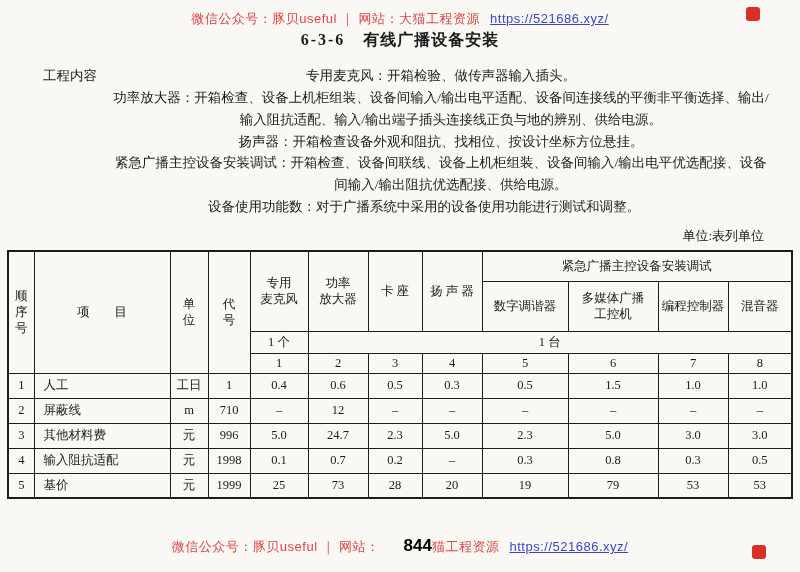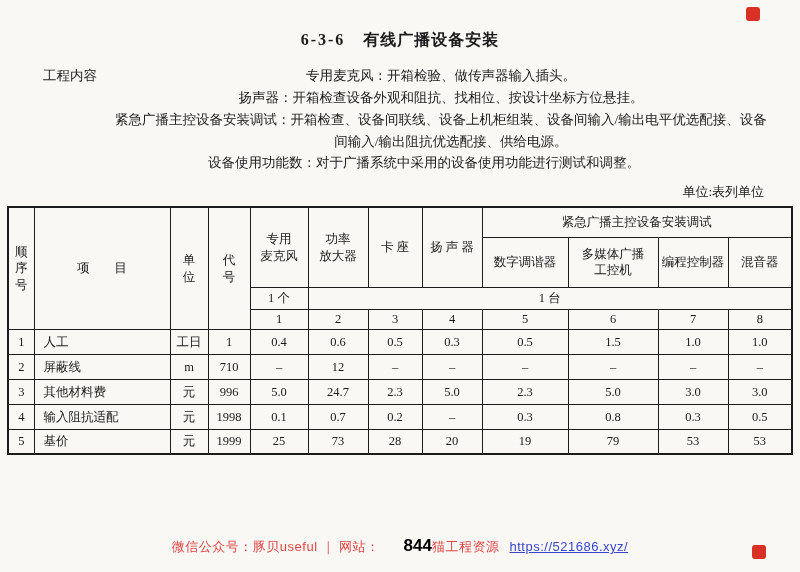--- a/index.html
+++ b/index.html
@@ -76,6 +76,10 @@
 
 <div class="page">
 
+  <div class="watermark top">
+    <span>微信公众号：豚贝useful ｜ 网站：大猫工程资源</span>
+    <span class="wm-url">https://521686.xyz/</span>
+  </div>
   <span class="stamp top-right"></span>
 
   <div class="doc-title">

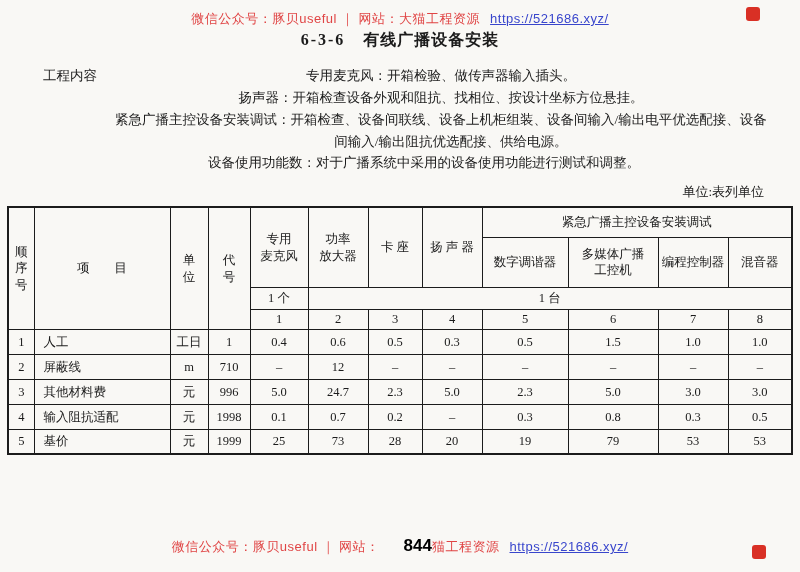--- a/index.html
+++ b/index.html
@@ -91,6 +91,7 @@
       <div class="wc-label">工程内容</div>
       <div class="wc-items">
         <p class="wc-item"><span>专用麦克风：</span><span>开箱检验、做传声器输入插头。</span></p>
+        <p class="wc-item"><span>功率放大器：</span><span>开箱检查、设备上机柜组装、设备间输入/输出电平适配、设备间连接线的平衡非平衡选择、输出/输入阻抗适配、输入/输出端子插头连接线正负与地的辨别、供给电源。</span></p>
         <p class="wc-item"><span>扬声器：</span><span>开箱检查设备外观和阻抗、找相位、按设计坐标方位悬挂。</span></p>
         <p class="wc-item"><span>紧急广播主控设备安装调试：</span><span>开箱检查、设备间联线、设备上机柜组装、设备间输入/输出电平优选配接、设备间输入/输出阻抗优选配接、供给电源。</span></p>
         <p class="wc-item outdent"><span>设备使用功能数：</span><span>对于广播系统中采用的设备使用功能进行测试和调整。</span></p>

